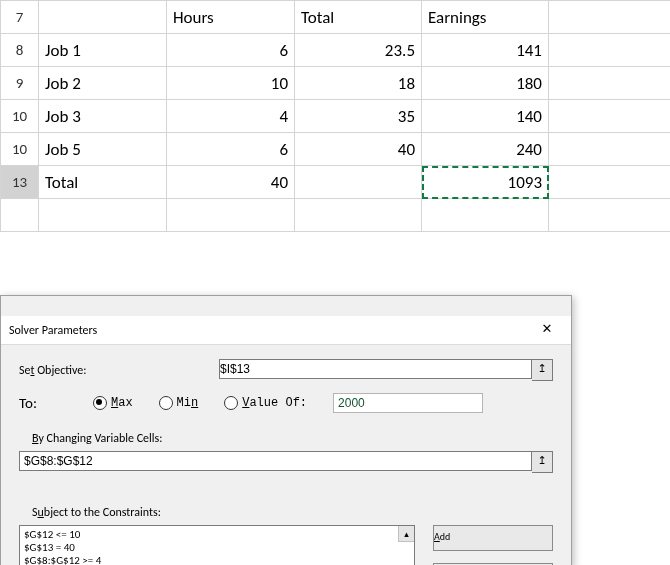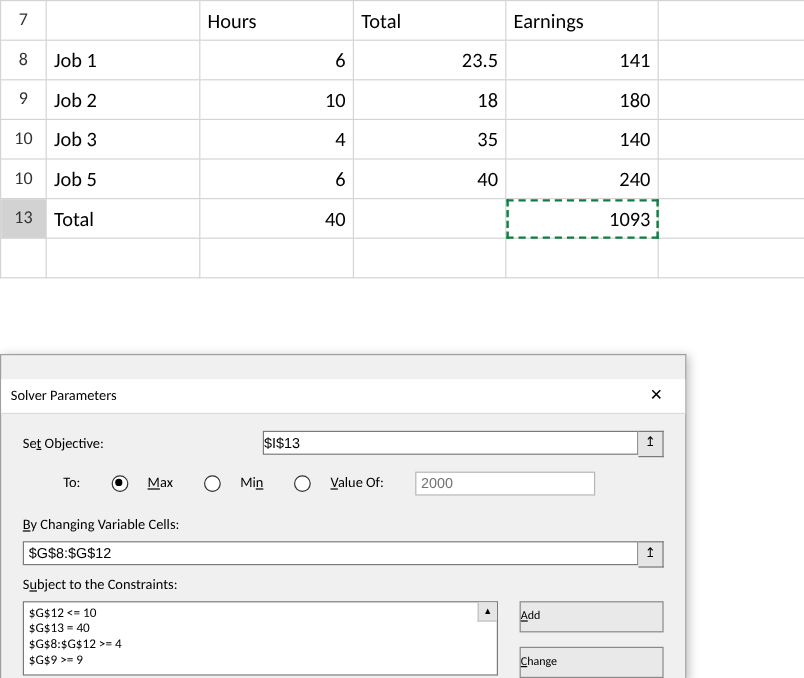--- a/index.html
+++ b/index.html
@@ -140,7 +140,7 @@
     margin-bottom: 18px;
     gap: 26px;
   }
-  .to-row .tolbl { width: 48px; font-size:12px;text-align:right;}
+  .to-row .tolbl { width: 48px; font-size:15px;}
   .radio {
     display: flex;
     align-items: center;

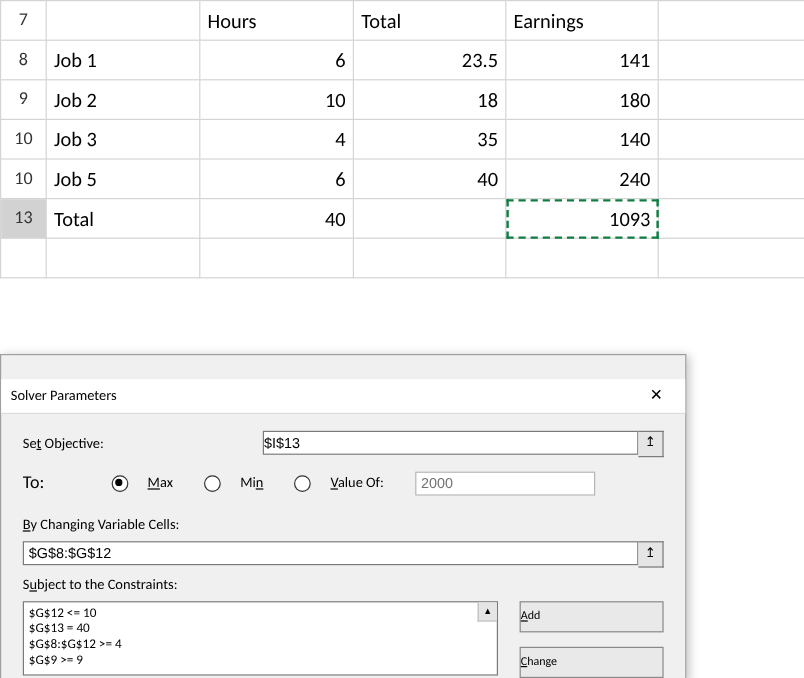--- a/index.html
+++ b/index.html
@@ -144,9 +144,10 @@
   .radio {
     display: flex;
     align-items: center;
-    gap: 16px;
+    gap: 4px;
     font-size: 12px;
     cursor: default;
+    font-family: Liberation Mono, monospace;
   }
   .radio .dot {
     width: 12px; height: 12px;

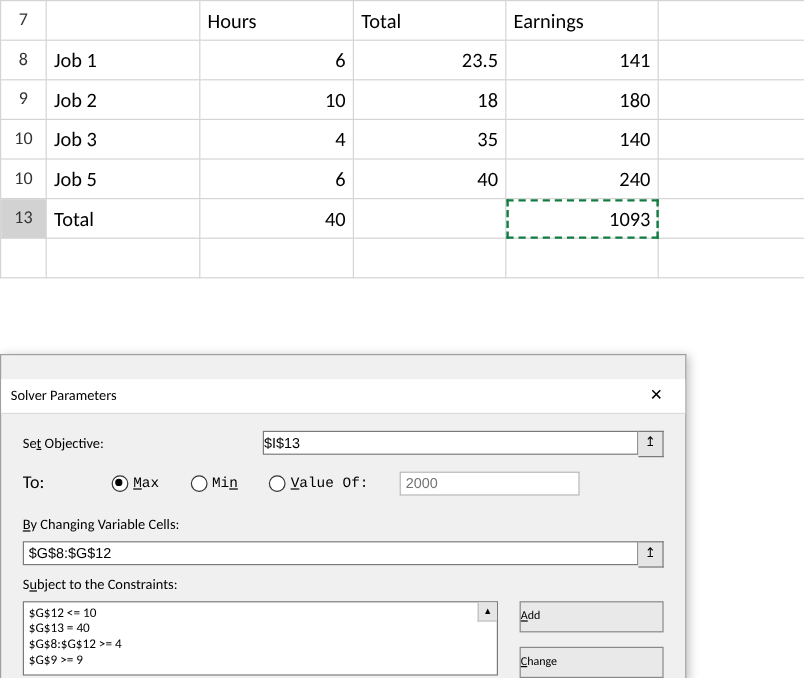--- a/index.html
+++ b/index.html
@@ -170,7 +170,7 @@
     height: 20px;
     border: 1px solid #b5b5b5;
     background: #fff;
-    color: #737373;
+    color: #14532d;
     font-size: 12px;
     padding: 0 4px;
     box-sizing: border-box;

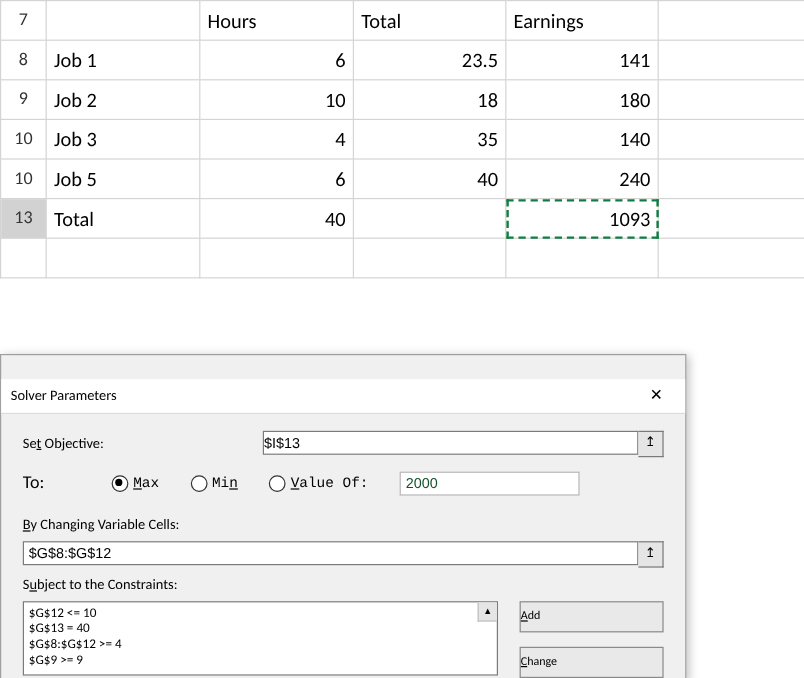--- a/index.html
+++ b/index.html
@@ -178,6 +178,7 @@
   .section-lbl {
     font-size: 12px;
     margin-bottom: 6px;
+    margin-left: 13px;
   }
   .wide-ref {
     display: flex;

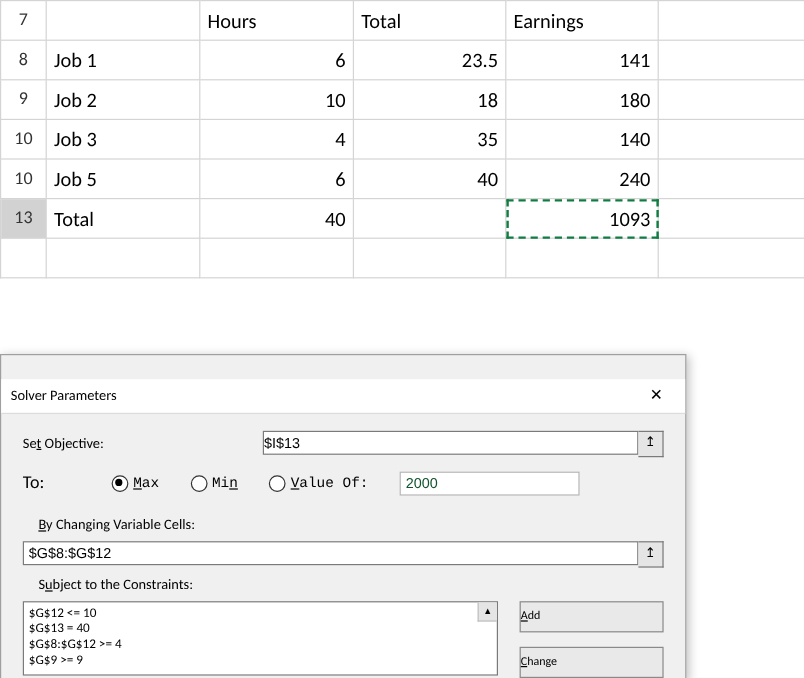--- a/index.html
+++ b/index.html
@@ -183,7 +183,7 @@
   .wide-ref {
     display: flex;
     align-items: stretch;
-    margin-bottom: 8px;
+    margin-bottom: 32px;
   }
   .wide-ref input {
     flex: 1;

